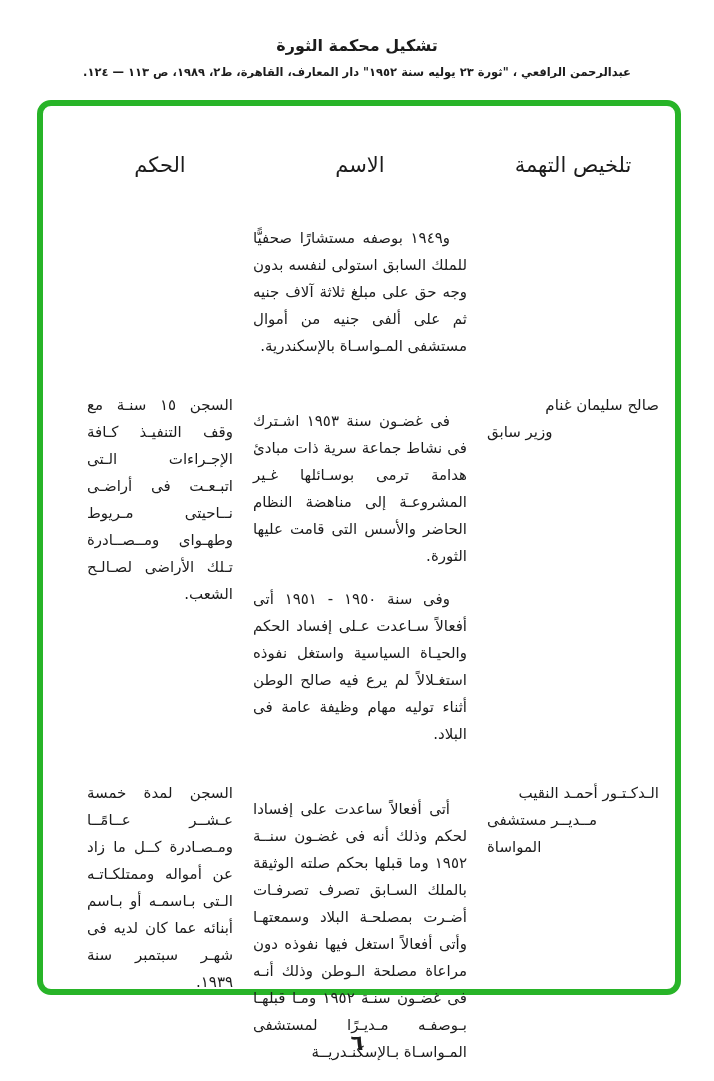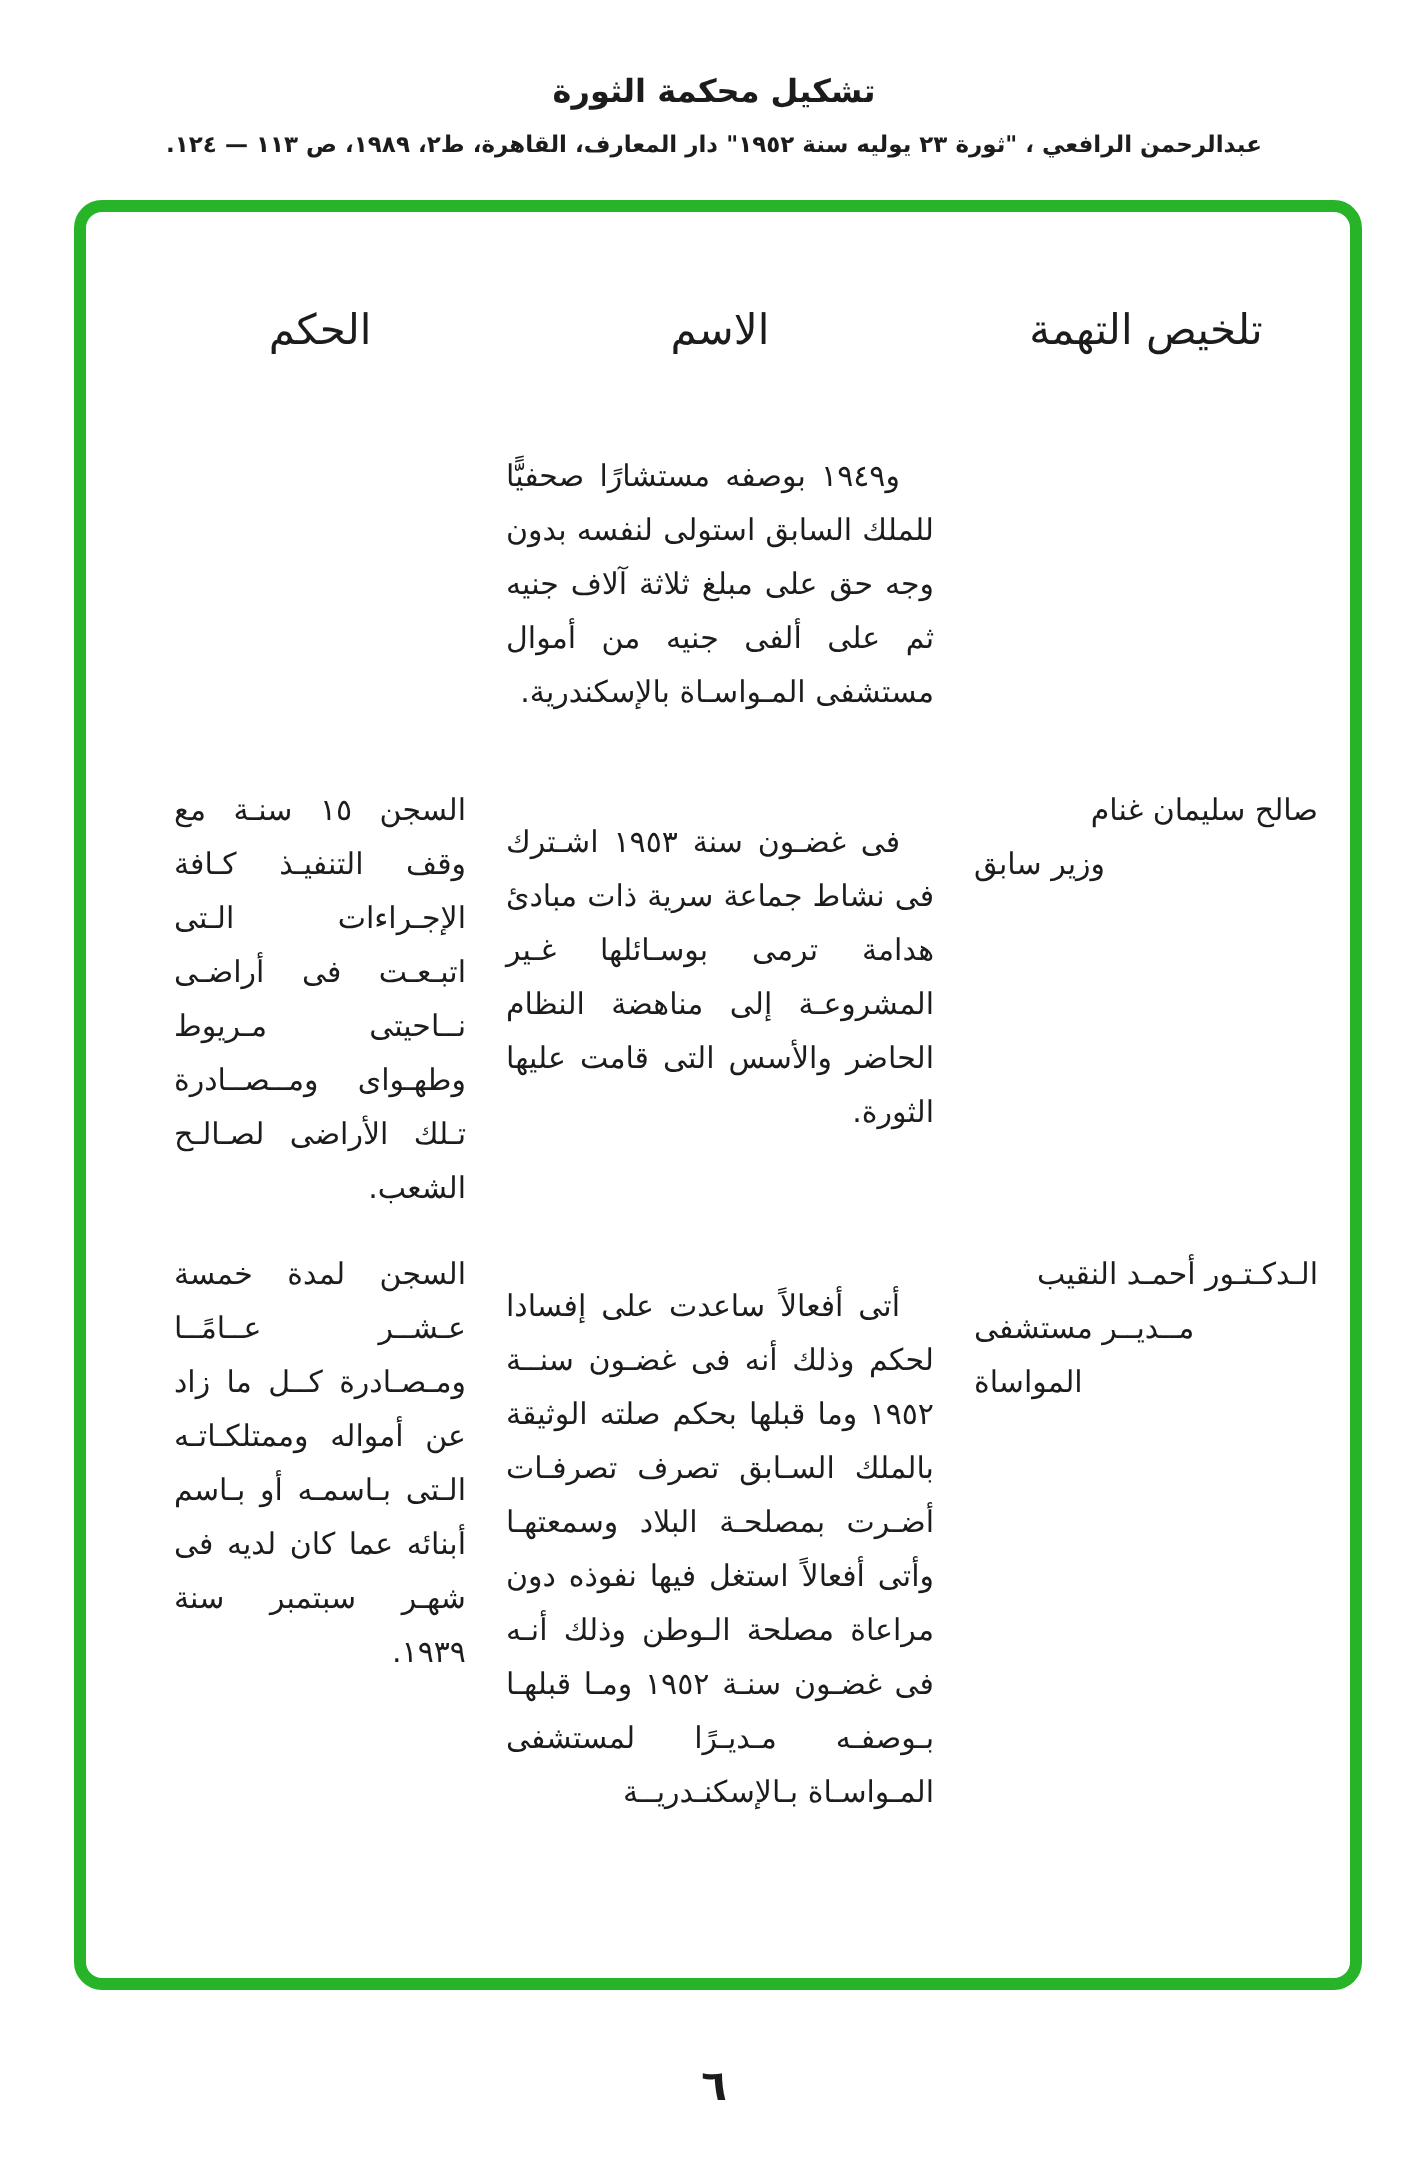--- a/index.html
+++ b/index.html
@@ -69,6 +69,7 @@
     </div>
     <div class="cell charge">
         <p class="para">فى غضـون سنة ١٩٥٣ اشـترك فى نشاط جماعة سرية ذات مبادئ هدامة ترمى بوسـائلها غـير المشروعـة إلى مناهضة النظام الحاضر والأسس التى قامت عليها الثورة.</p>
+        <p class="para">وفى سنة ١٩٥٠ - ١٩٥١ أتى أفعالاً سـاعدت عـلى إفساد الحكم والحيـاة السياسية واستغل نفوذه استغـلالاً لم يرع فيه صالح الوطن أثناء توليه مهام وظيفة عامة فى البلاد.</p>
       </div>
     <div class="cell verdict">السجن ١٥ سنـة مع وقف التنفيـذ كـافة الإجـراءات الـتى اتبـعـت فى أراضـى نــاحيتى مـريوط وطهـواى ومــصــادرة تـلك الأراضى لصـالـح الشعب.</div>
 

